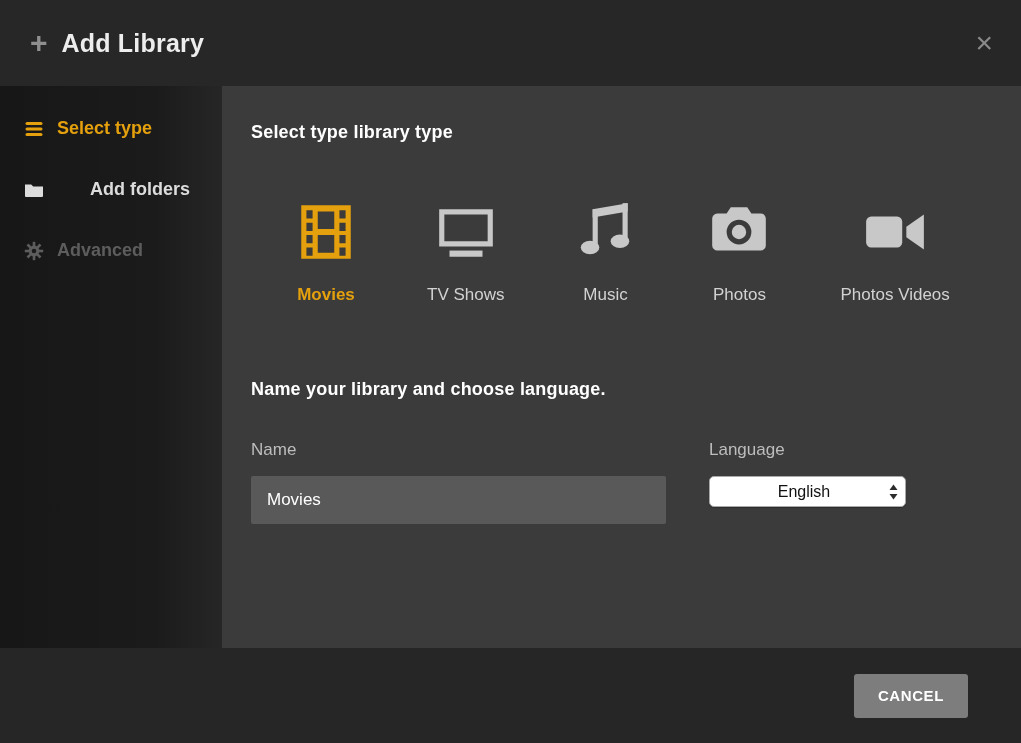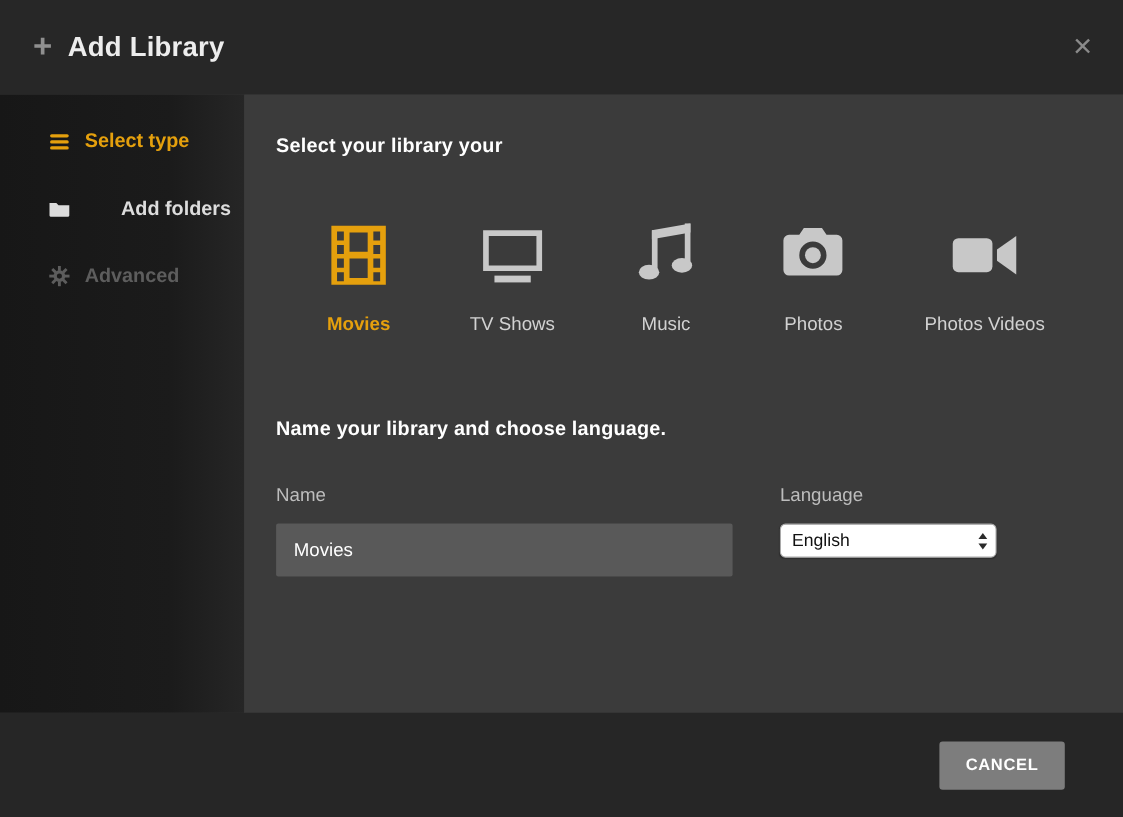--- a/index.html
+++ b/index.html
@@ -25,7 +25,7 @@
     background: linear-gradient(90deg, #171717 0%, #1b1b1b 70%, #262626 100%);
     padding-top: 12px;
   }
-  .side-item { display: flex; align-items: center; height: 61px; padding-left: 44px; cursor: pointer; }
+  .side-item { display: flex; align-items: center; height: 61px; padding-left: 24px; cursor: pointer; }
   .side-item .sicon { width: 20px; height: 20px; margin-right: 13px; flex: 0 0 auto; display: flex; }
   .side-item .slabel { font-size: 18px; font-weight: 600; }
   .side-item.active { color: #e5a00d; }

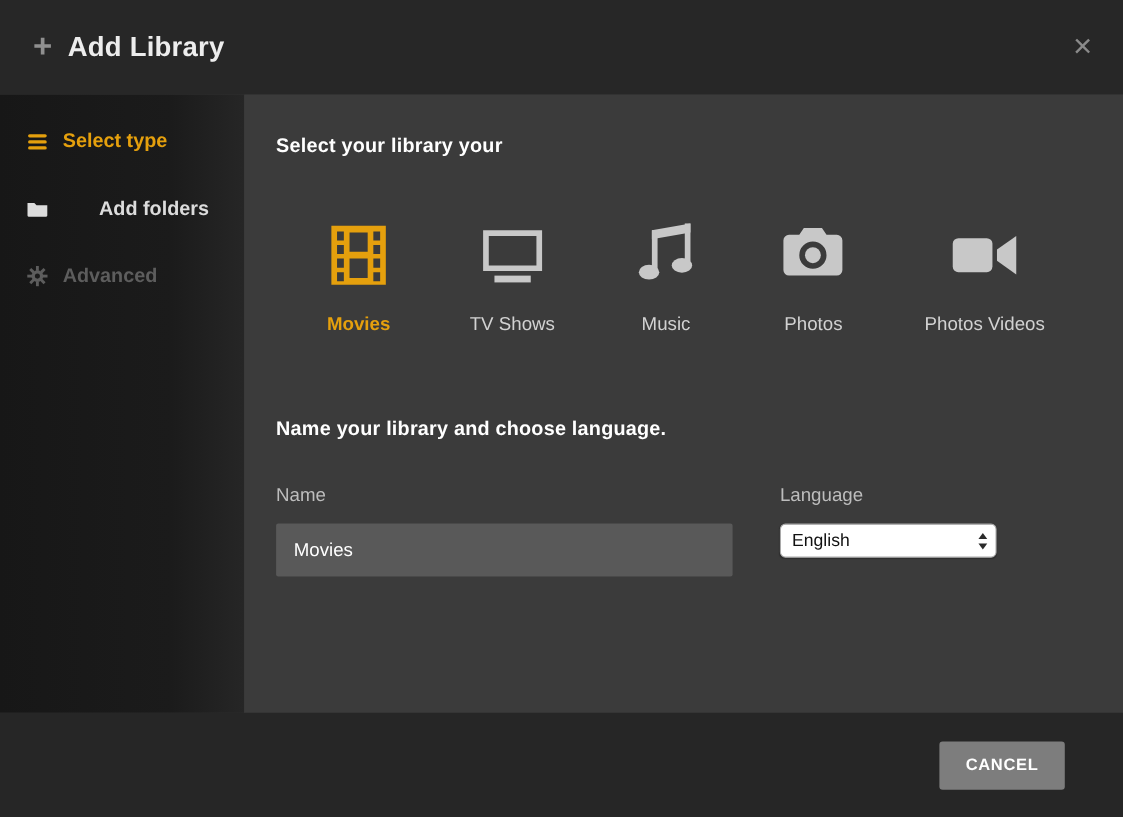--- a/index.html
+++ b/index.html
@@ -135,7 +135,7 @@
 
     <div class="content">
 
-      <div class="sec-title">Select your library your</div>
+      <div class="sec-title">Select type library type</div>
 
       <div class="type-row">
 

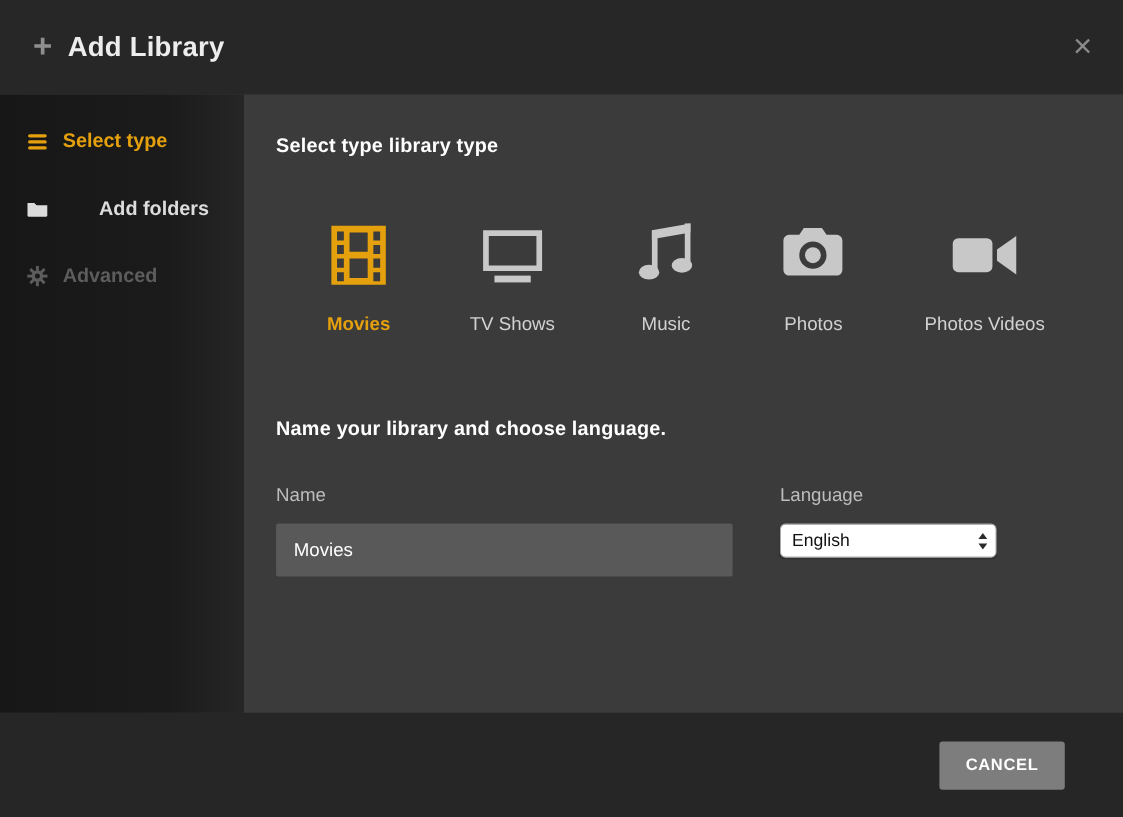--- a/index.html
+++ b/index.html
@@ -58,7 +58,7 @@
     display: flex; align-items: center; padding: 0 6px 0 10px; cursor: pointer;
     box-shadow: 0 1px 1px rgba(0,0,0,0.25);
   }
-  .lang-select .lval { color: #111; font-size: 16px; flex: 1 1 auto; }
+  .lang-select .lval { color: #111; font-size: 16px; flex: 1 1 auto; text-align: center; }
   .lang-select .arrows { flex: 0 0 auto; display: flex; }
 
   

